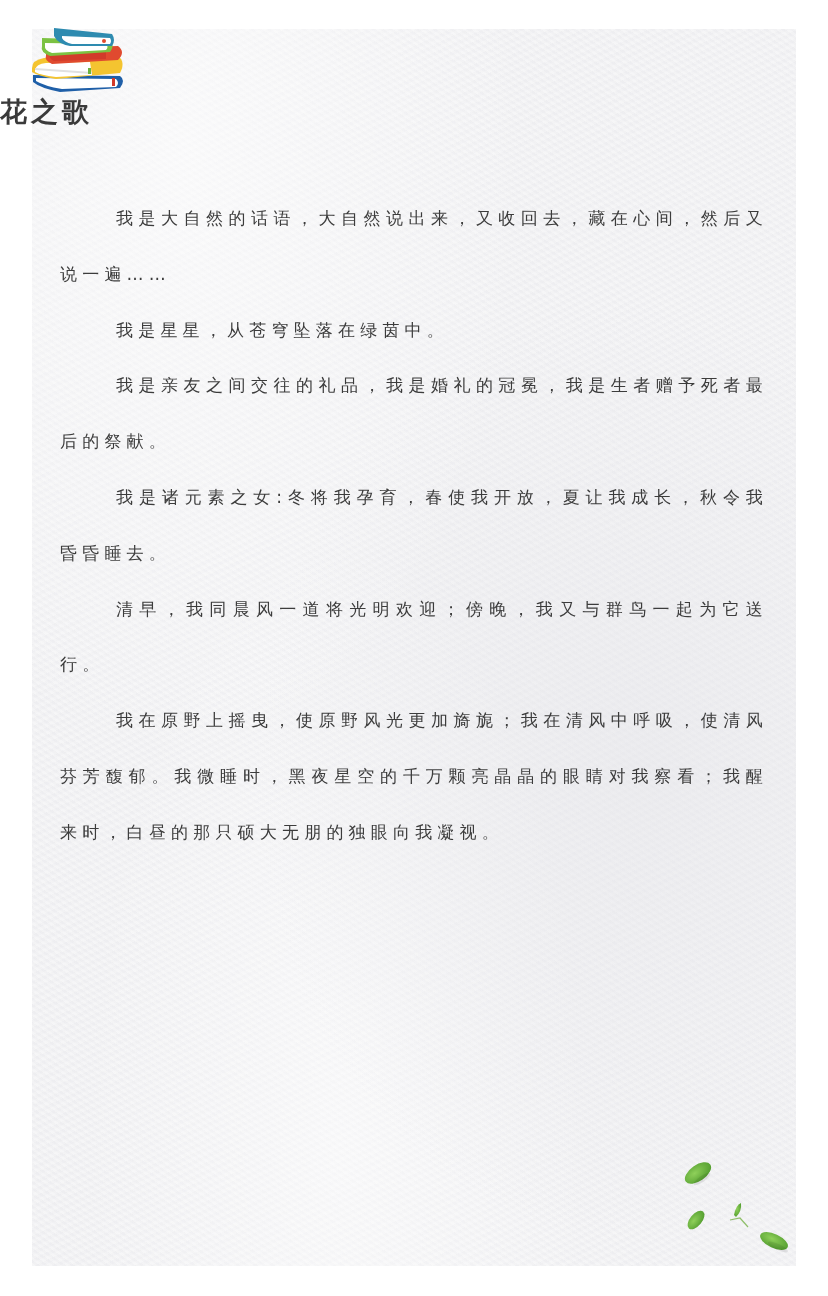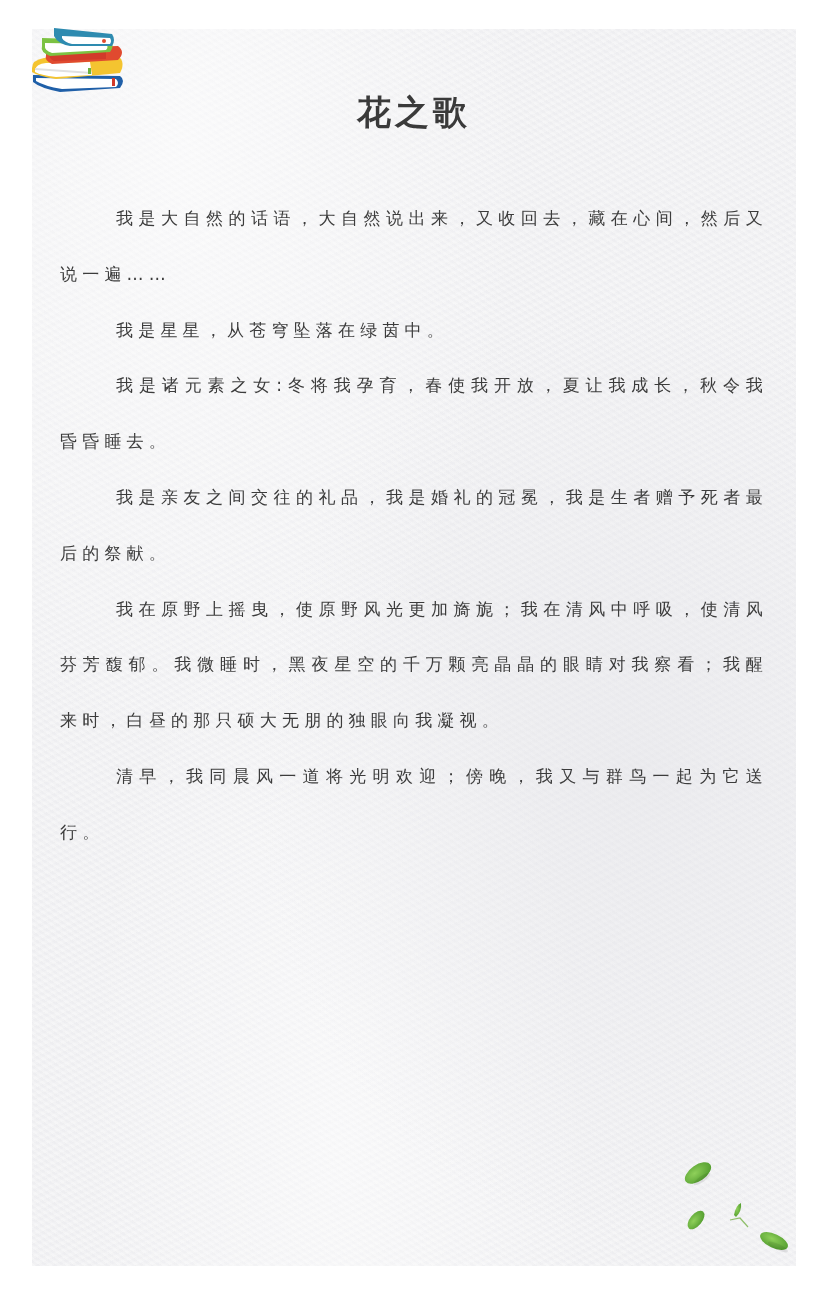--- a/index.html
+++ b/index.html
@@ -40,8 +40,7 @@
       left: 0;
       top: 88px;
       width: 828px;
-      text-align: center;
-      font-size: 34px;
+      font-size: 27px;
       font-weight: bold;
       color: #3a3a3a;
       letter-spacing: 4px;

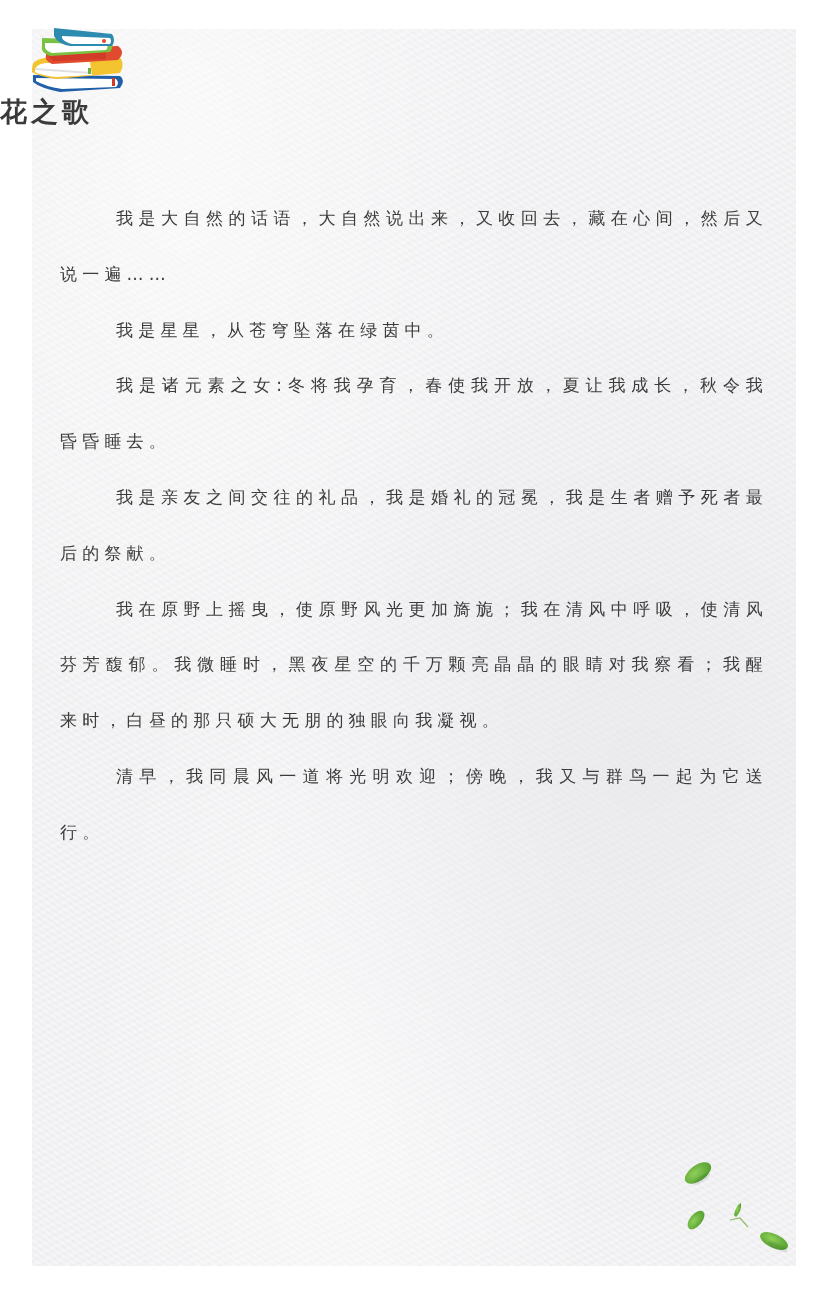--- a/index.html
+++ b/index.html
@@ -103,8 +103,8 @@
 <div class="body-text">
   <p>我是大自然的话语，大自然说出来，又收回去，藏在心间，然后又说一遍……</p>
   <p>我是星星，从苍穹坠落在绿茵中。</p>
+  <p>我是亲友之间交往的礼品，我是婚礼的冠冕，我是生者赠予死者最后的祭献。</p>
   <p>我是诸元素之女:冬将我孕育，春使我开放，夏让我成长，秋令我昏昏睡去。</p>
-  <p>我是亲友之间交往的礼品，我是婚礼的冠冕，我是生者赠予死者最后的祭献。</p>
   <p>我在原野上摇曳，使原野风光更加旖旎；我在清风中呼吸，使清风芬芳馥郁。我微睡时，黑夜星空的千万颗亮晶晶的眼睛对我察看；我醒来时，白昼的那只硕大无朋的独眼向我凝视。</p>
   <p>清早，我同晨风一道将光明欢迎；傍晚，我又与群鸟一起为它送行。</p>
 </div>

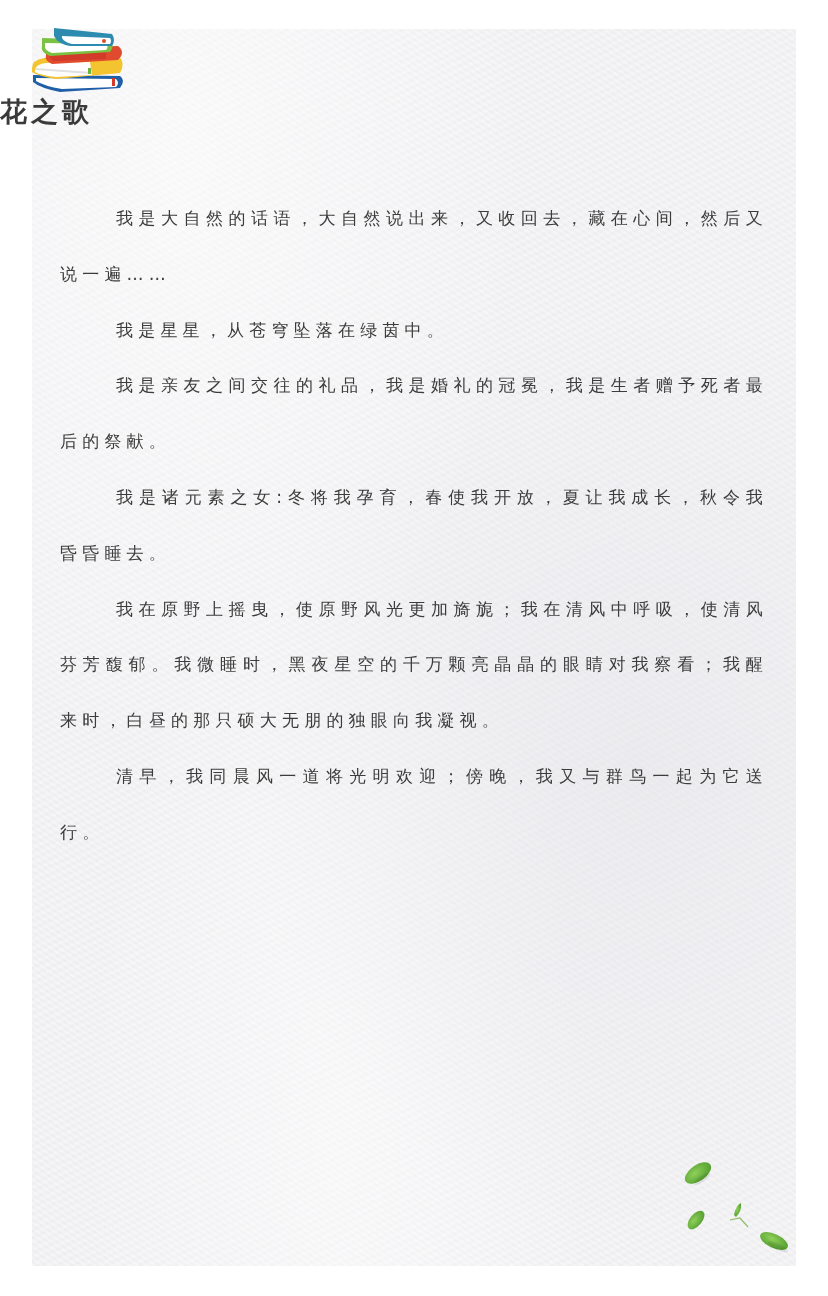--- a/index.html
+++ b/index.html
@@ -105,8 +105,8 @@
   <p>我是星星，从苍穹坠落在绿茵中。</p>
   <p>我是亲友之间交往的礼品，我是婚礼的冠冕，我是生者赠予死者最后的祭献。</p>
   <p>我是诸元素之女:冬将我孕育，春使我开放，夏让我成长，秋令我昏昏睡去。</p>
+  <p>清早，我同晨风一道将光明欢迎；傍晚，我又与群鸟一起为它送行。</p>
   <p>我在原野上摇曳，使原野风光更加旖旎；我在清风中呼吸，使清风芬芳馥郁。我微睡时，黑夜星空的千万颗亮晶晶的眼睛对我察看；我醒来时，白昼的那只硕大无朋的独眼向我凝视。</p>
-  <p>清早，我同晨风一道将光明欢迎；傍晚，我又与群鸟一起为它送行。</p>
 </div>
 
 <div class="leaves">

